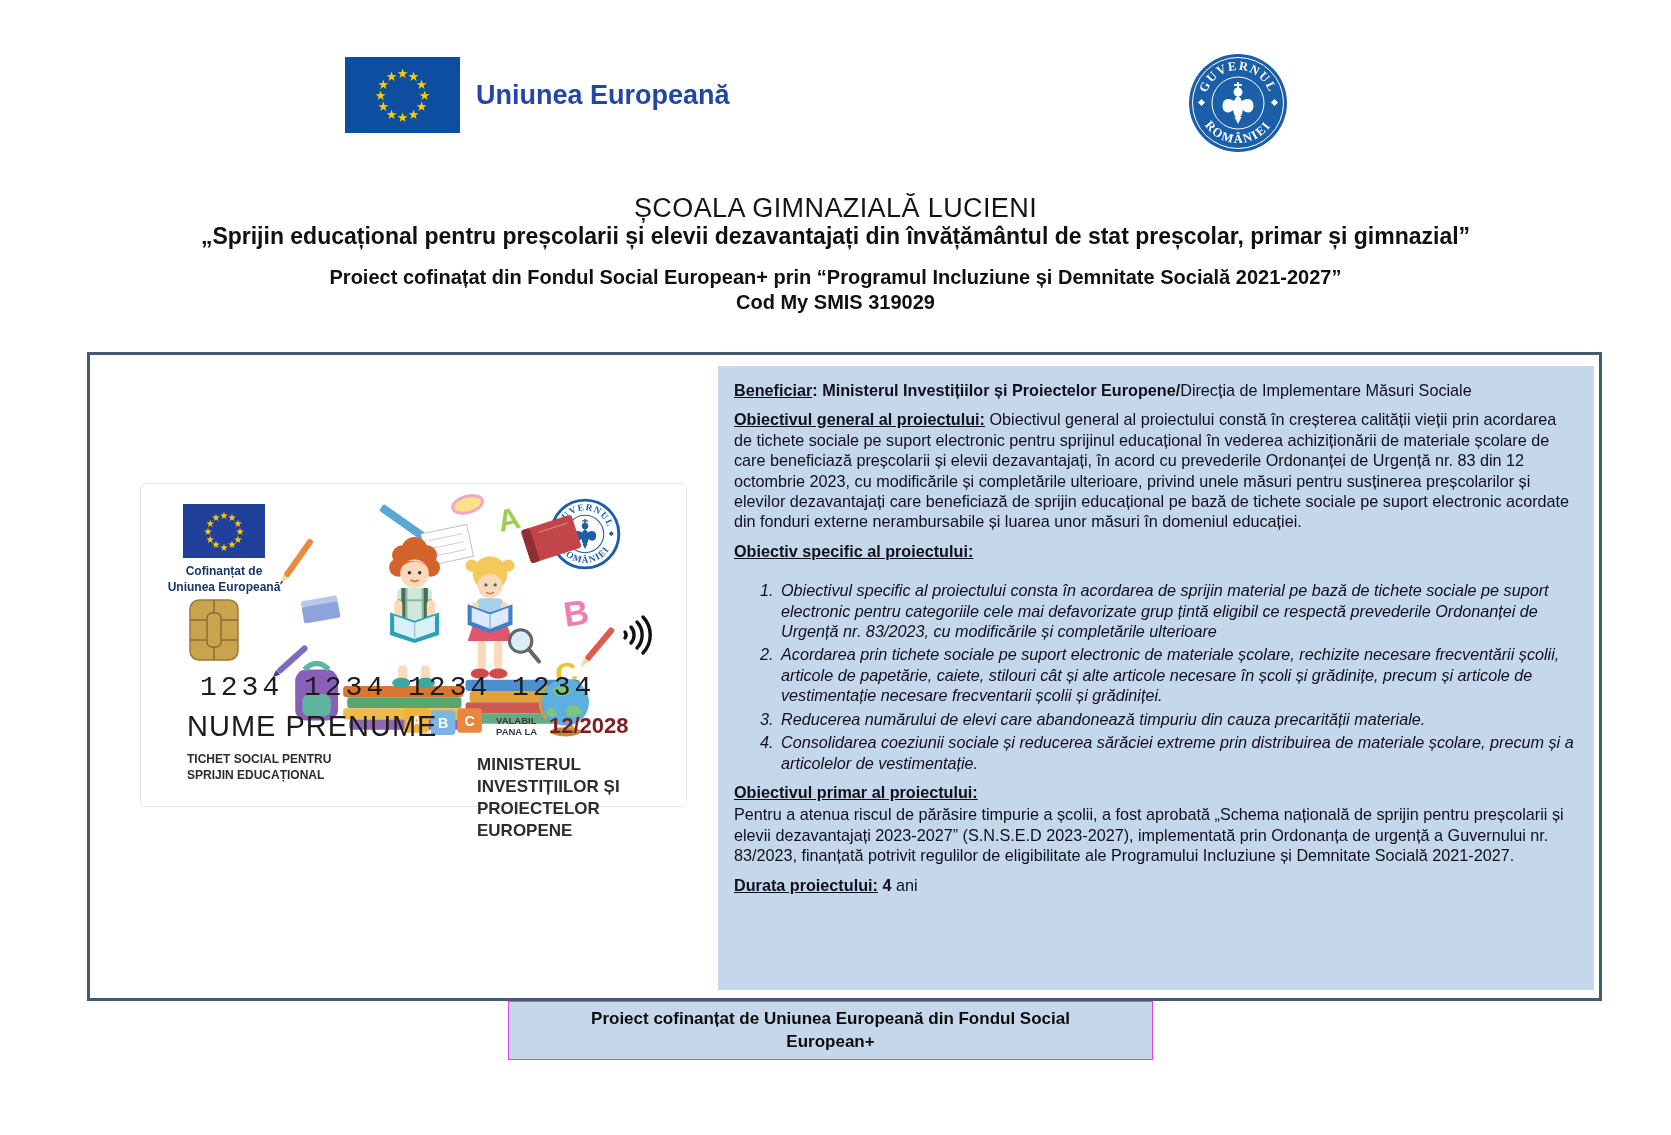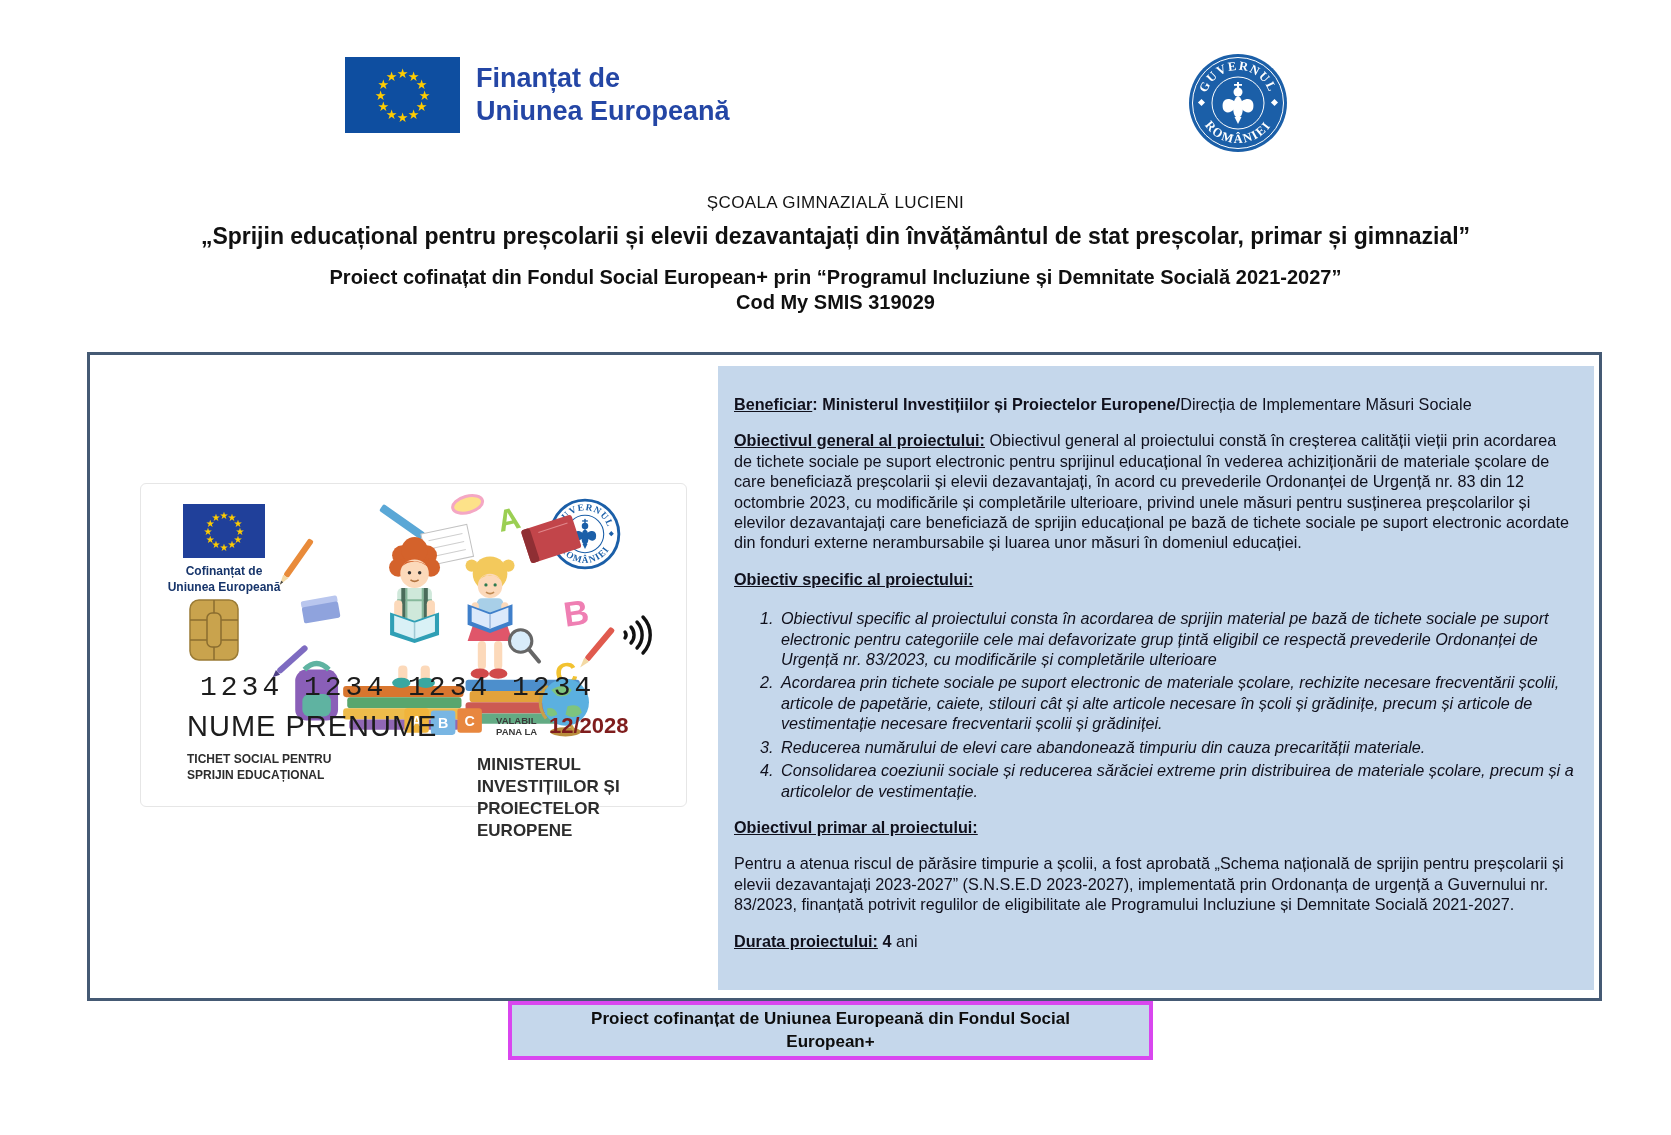--- a/index.html
+++ b/index.html
@@ -81,7 +81,6 @@
         <text x="46.50" y="23.63" text-anchor="middle" font-size="13" fill="#ffcc00">★</text>
       </svg>
     <div class="eu-funding-text">
-      <div>Finanțat de</div>
       <div>Uniunea Europeană</div>
     </div>
   </div>

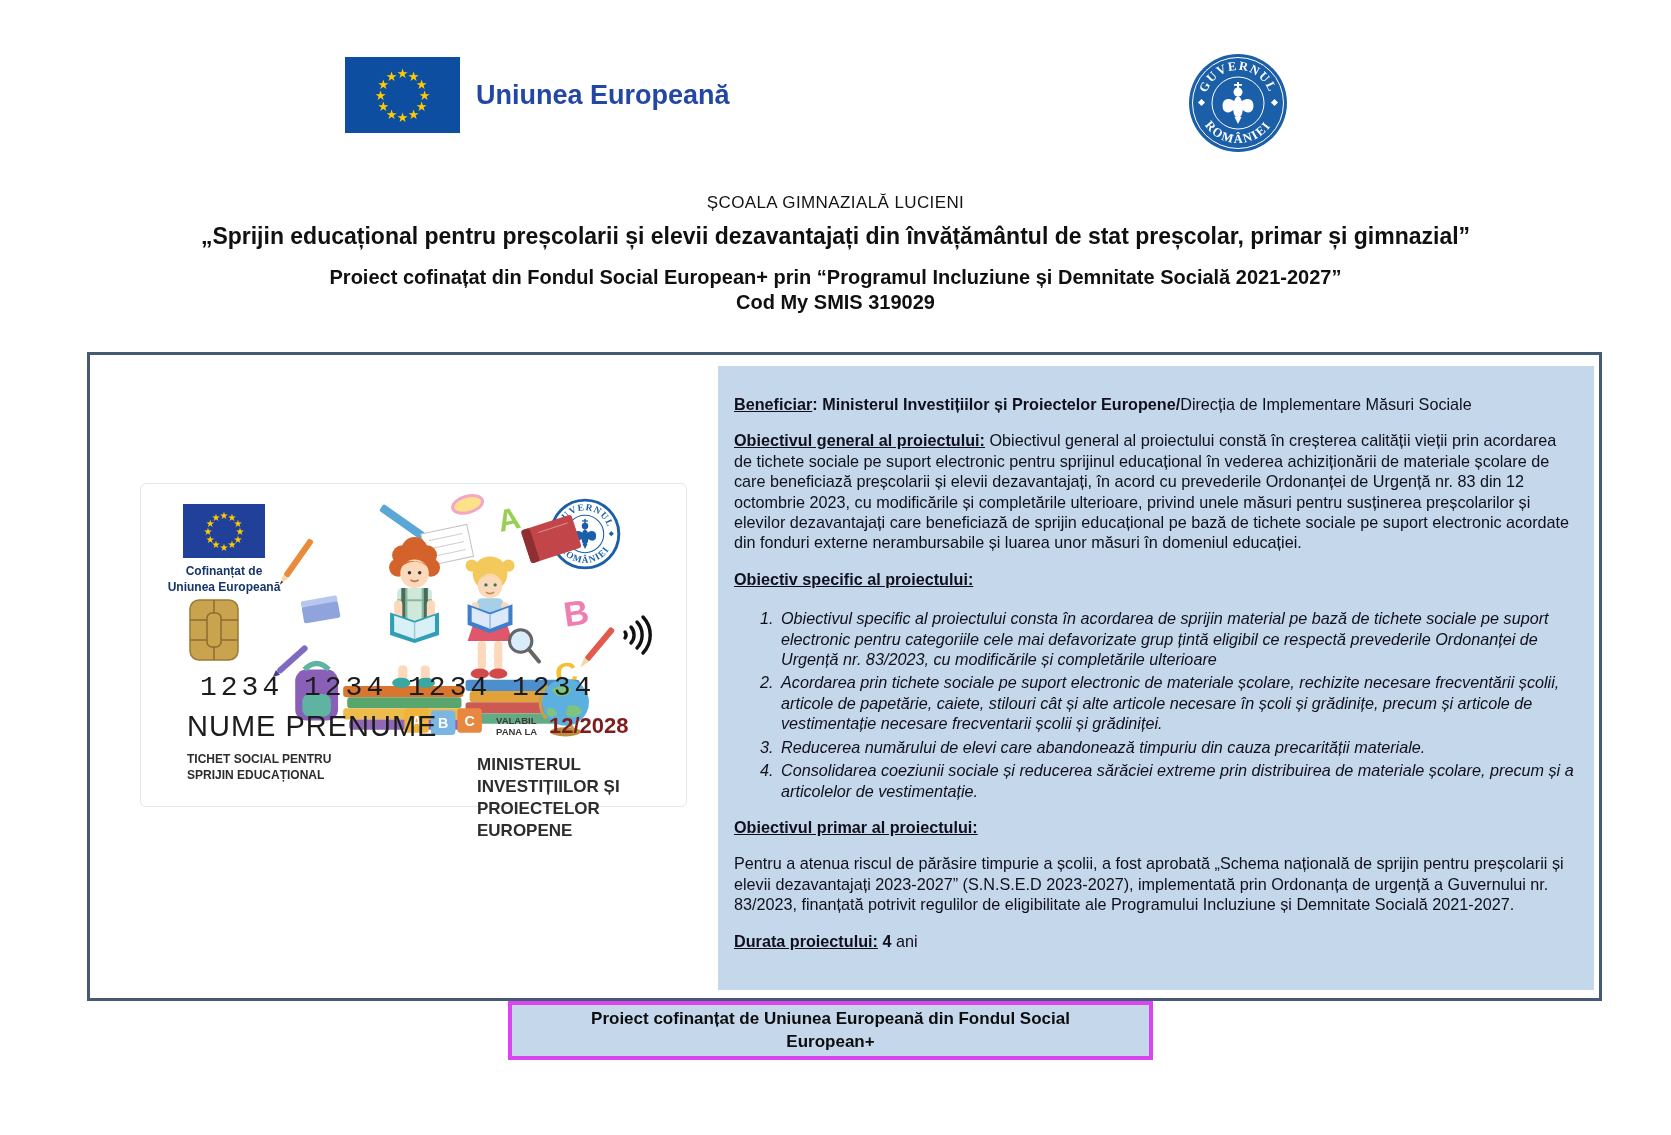--- a/index.html
+++ b/index.html
@@ -12,7 +12,7 @@
 
   
   .t-center{width:100%;text-align:center;}
-  .title-school{font-size:17px;color:#141414;letter-spacing:0.4px;}
+  .title-school{font-size:27px;color:#141414;letter-spacing:0.4px;}
   .title-project{font-size:23px;font-weight:bold;color:#101010;}
   .title-funding{font-size:20px;font-weight:bold;color:#101010;}
   .title-smis{font-size:20px;font-weight:bold;color:#101010;}

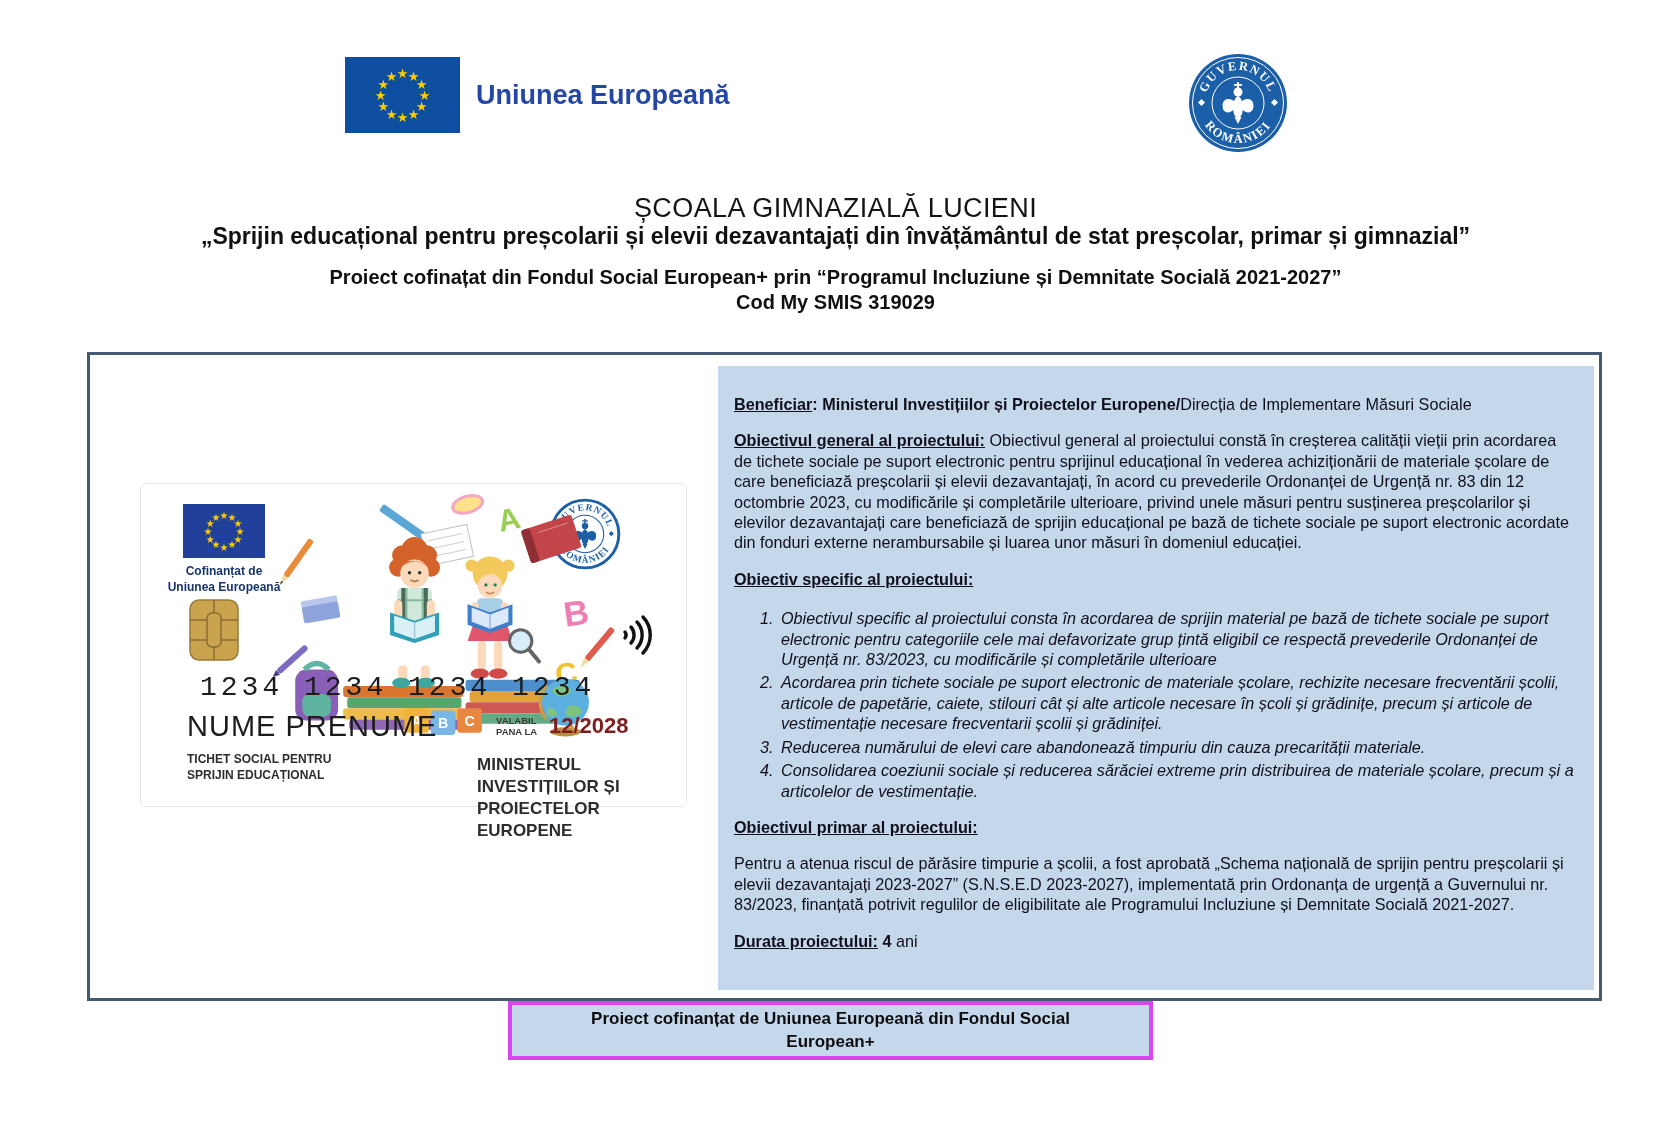--- a/index.html
+++ b/index.html
@@ -34,7 +34,7 @@
   .info-panel{left:718px;top:366px;width:876px;height:624px;background:#c5d7eb;
               padding:12px 16px;box-sizing:border-box;font-size:16.2px;line-height:1.26;
               color:#10101c;overflow:hidden;}
-  .info-panel p{margin:16px 0 9px 0;}
+  .info-panel p{margin:2px 0 9px 0;}
   .lbl{font-weight:bold;text-decoration:underline;}
   .b{font-weight:bold;}
   .info-panel ol{margin:19px 0 9px 0;padding-left:44px;font-style:italic;}

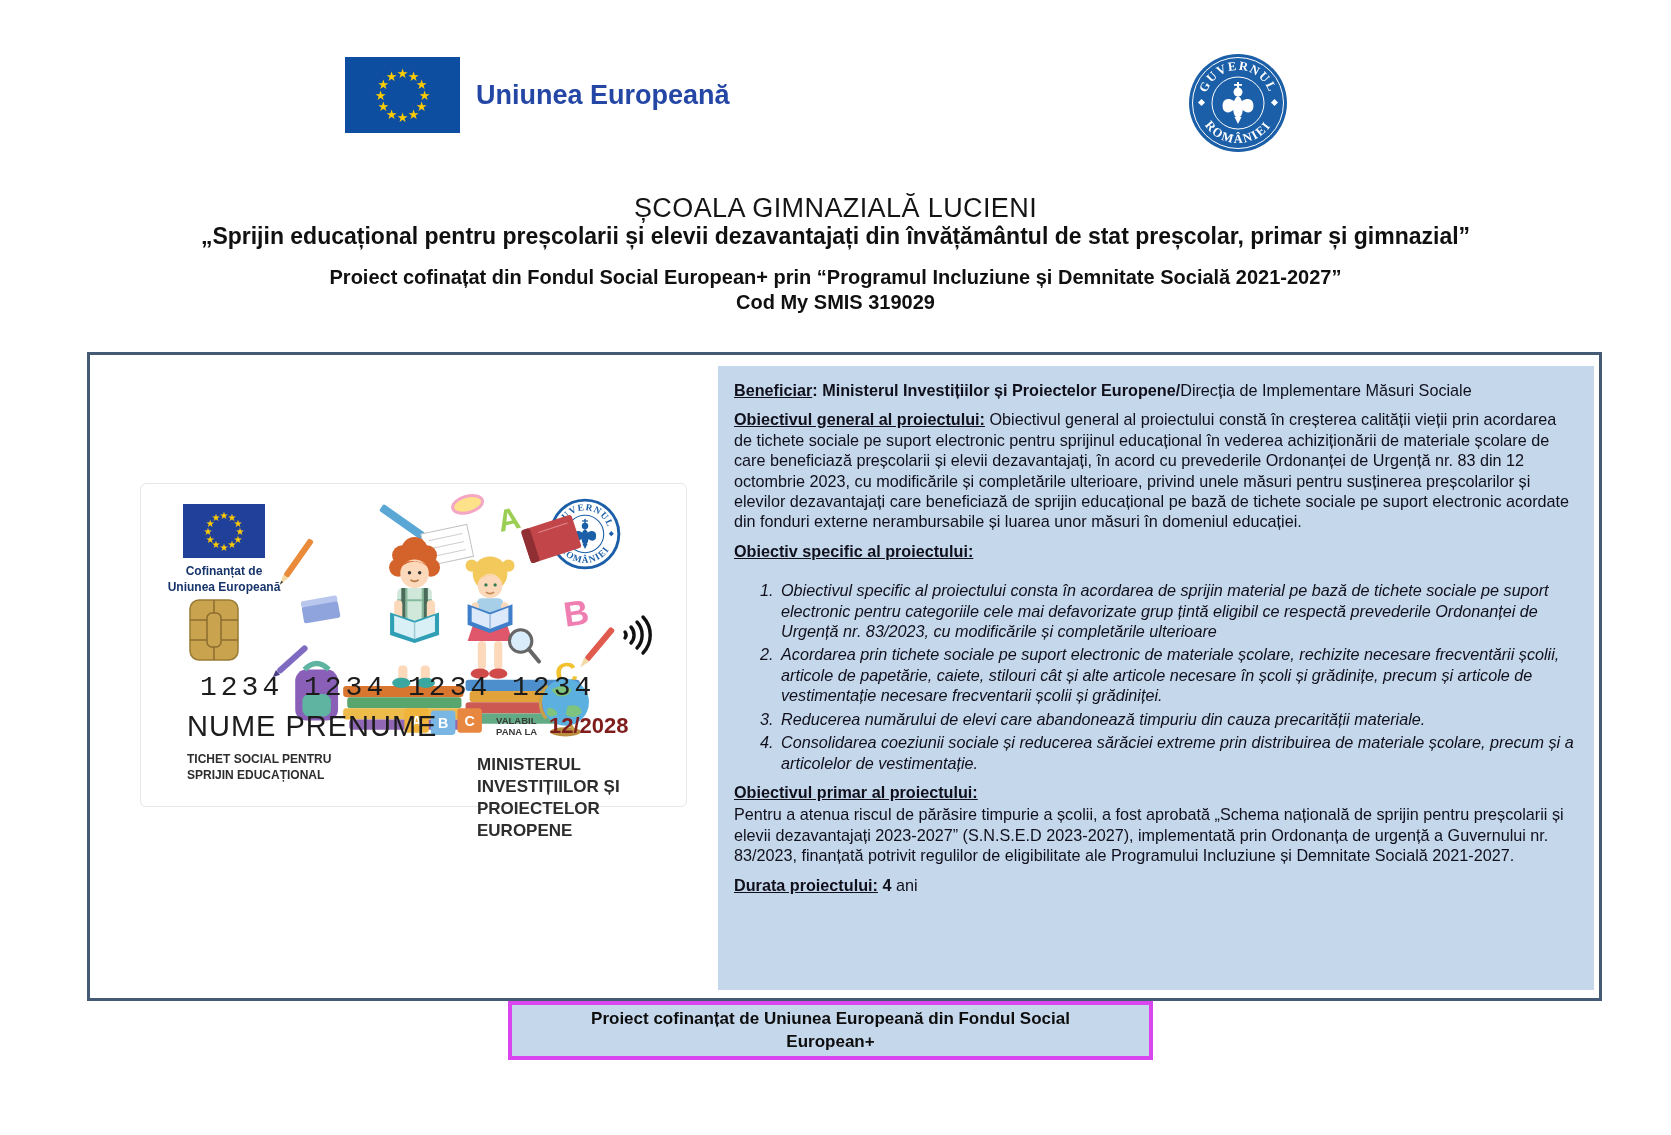--- a/index.html
+++ b/index.html
@@ -41,7 +41,7 @@
   .info-panel li{margin:0 0 3px 0;padding-left:3px;}
 
   
-  .footer-banner{left:508px;top:1001px;width:645px;height:59px;background:#c5d7eb;border:4px solid #d946ef;
+  .footer-banner{left:508px;top:1001px;width:645px;height:59px;background:#c5d7eb;border:1px solid #d946ef;
                  box-sizing:border-box;display:flex;align-items:center;justify-content:center;}
   .footer-banner-text{width:560px;text-align:center;font-weight:bold;font-size:17px;color:#0d0d0d;line-height:1.35;}
 </style>

